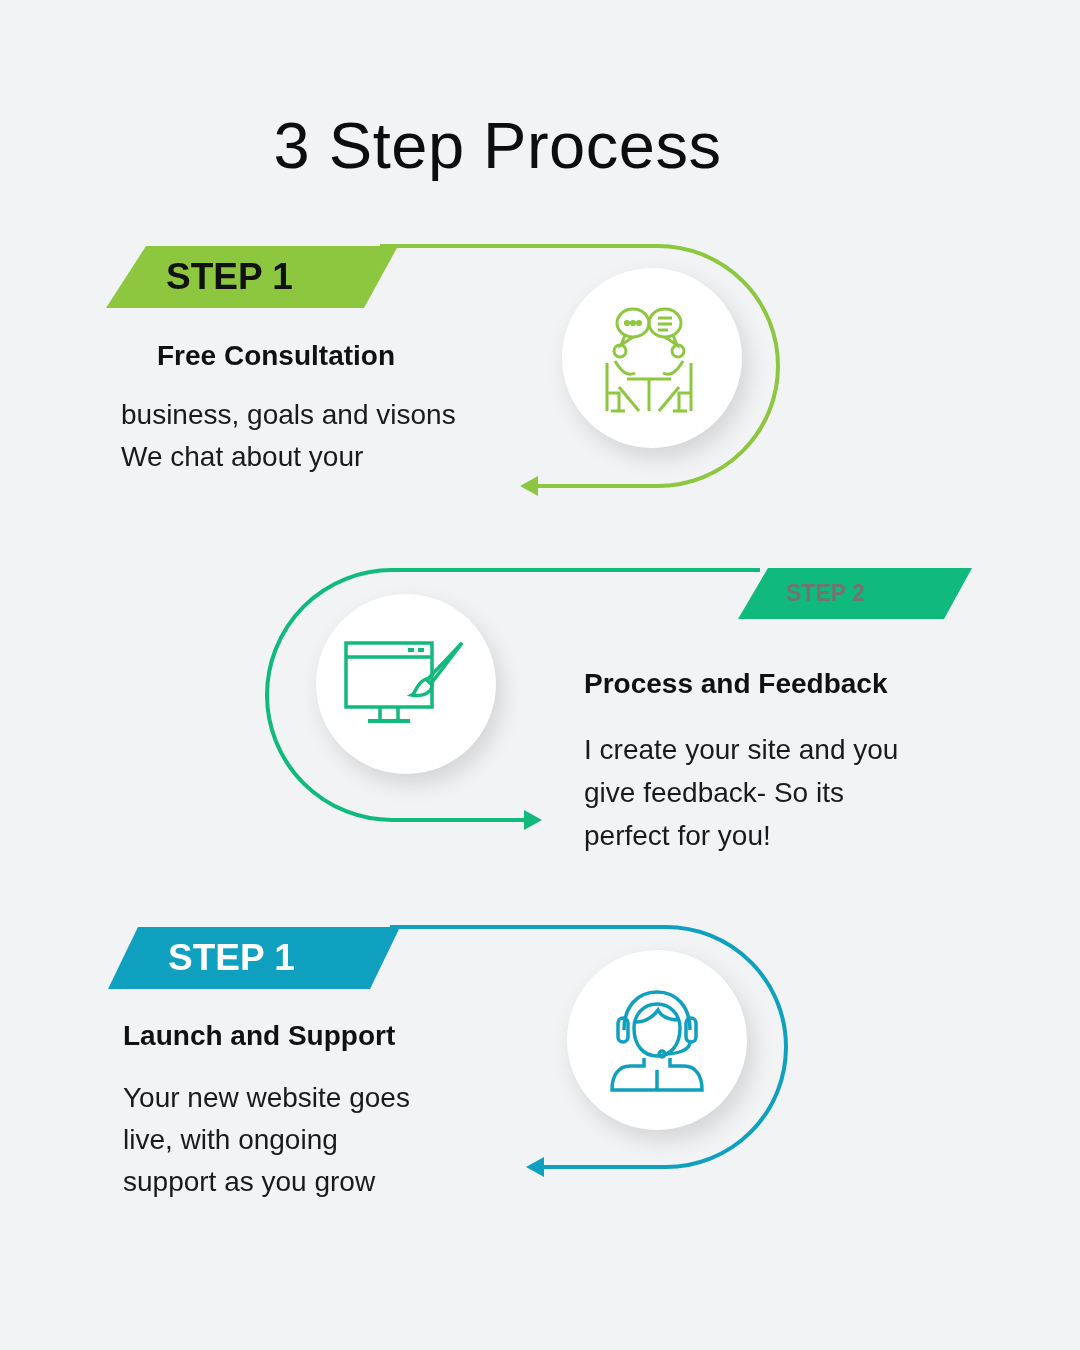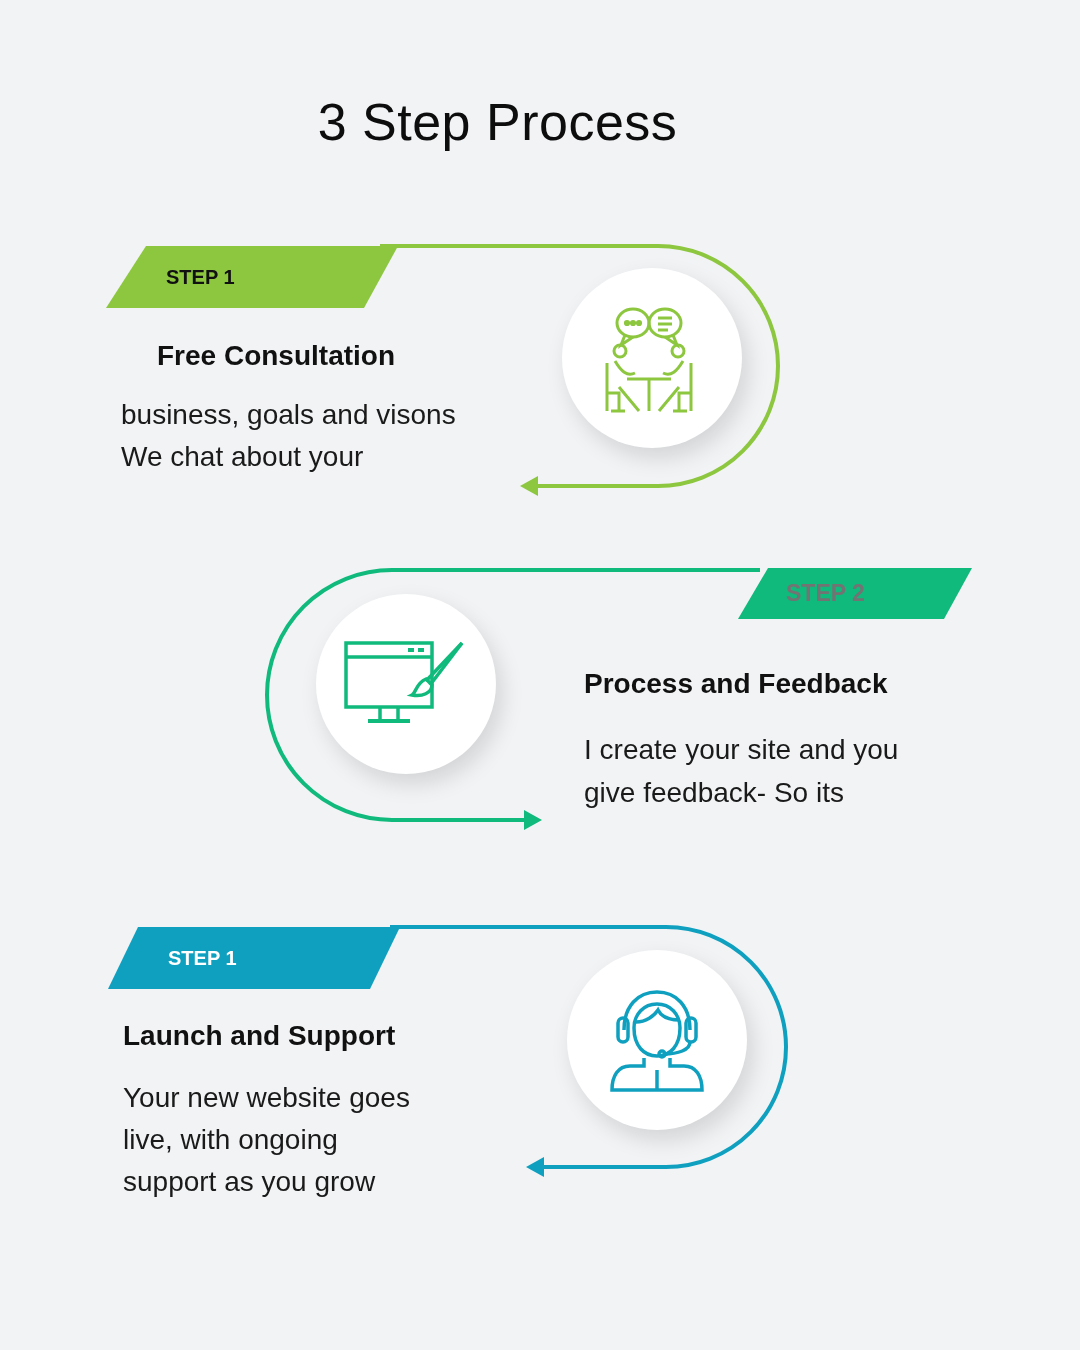--- a/index.html
+++ b/index.html
@@ -4,7 +4,7 @@
 <style>
   html, body { margin: 0; padding: 0; }
   body { width: 1080px; height: 1350px; background: #f1f3f5; position: relative; overflow: hidden; font-family: "Liberation Sans", "DejaVu Sans", sans-serif; color: #111; }
-  .title { position: absolute; top: 92px; left: 0; width: 995px; text-align: center; font-size: 52px; font-weight: 400; letter-spacing: 0.5px; color: #0d0d0d; }
+  .title { position: absolute; top: 108px; left: 0; width: 995px; text-align: center; font-size: 65px; font-weight: 400; letter-spacing: 0.5px; color: #0d0d0d; }
   svg.paths { position: absolute; left: 0; top: 0; }
   .badge { position: absolute; height: 62px; display: flex; align-items: center; font-weight: 700; font-size: 20px; }
   .badge .txt { position: relative; z-index: 2; }

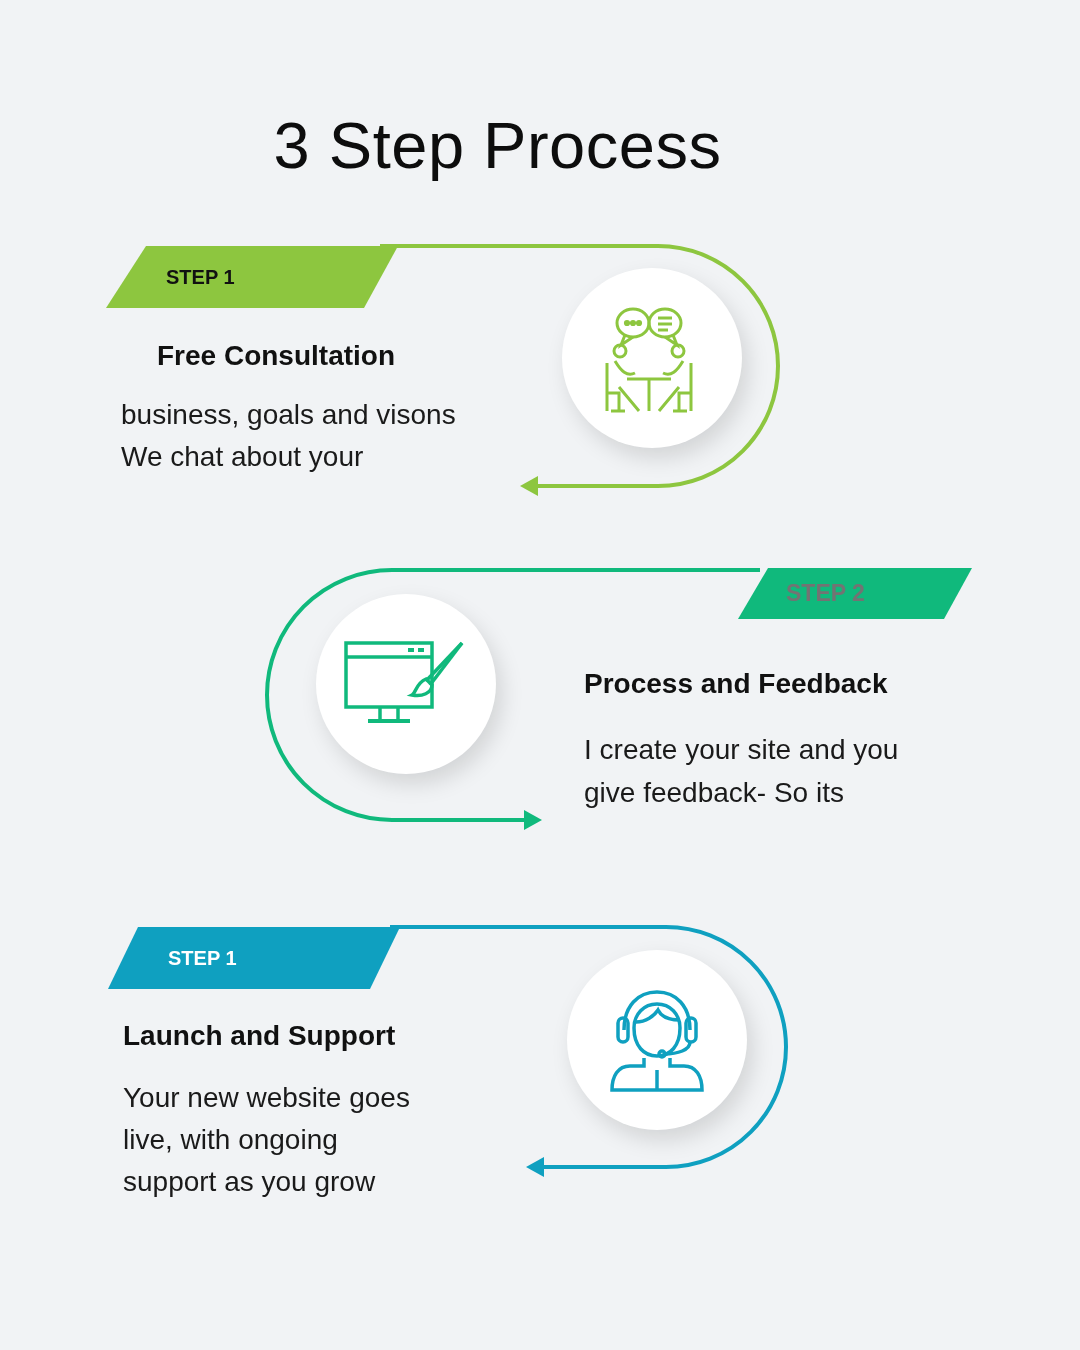--- a/index.html
+++ b/index.html
@@ -6,7 +6,7 @@
   body { width: 1080px; height: 1350px; background: #f1f3f5; position: relative; overflow: hidden; font-family: "Liberation Sans", "DejaVu Sans", sans-serif; color: #111; }
   .title { position: absolute; top: 108px; left: 0; width: 995px; text-align: center; font-size: 65px; font-weight: 400; letter-spacing: 0.5px; color: #0d0d0d; }
   svg.paths { position: absolute; left: 0; top: 0; }
-  .badge { position: absolute; height: 62px; display: flex; align-items: center; font-weight: 700; font-size: 20px; }
+  .badge { position: absolute; height: 62px; display: flex; align-items: center; font-weight: 700; font-size: 37px; }
   .badge .txt { position: relative; z-index: 2; }
   .circle { position: absolute; width: 180px; height: 180px; border-radius: 50%; background: #fff; box-shadow: 6px 10px 22px rgba(0,0,0,0.13); display: flex; align-items: center; justify-content: center; }
   .heading { position: absolute; font-size: 28px; font-weight: 700; color: #111; }

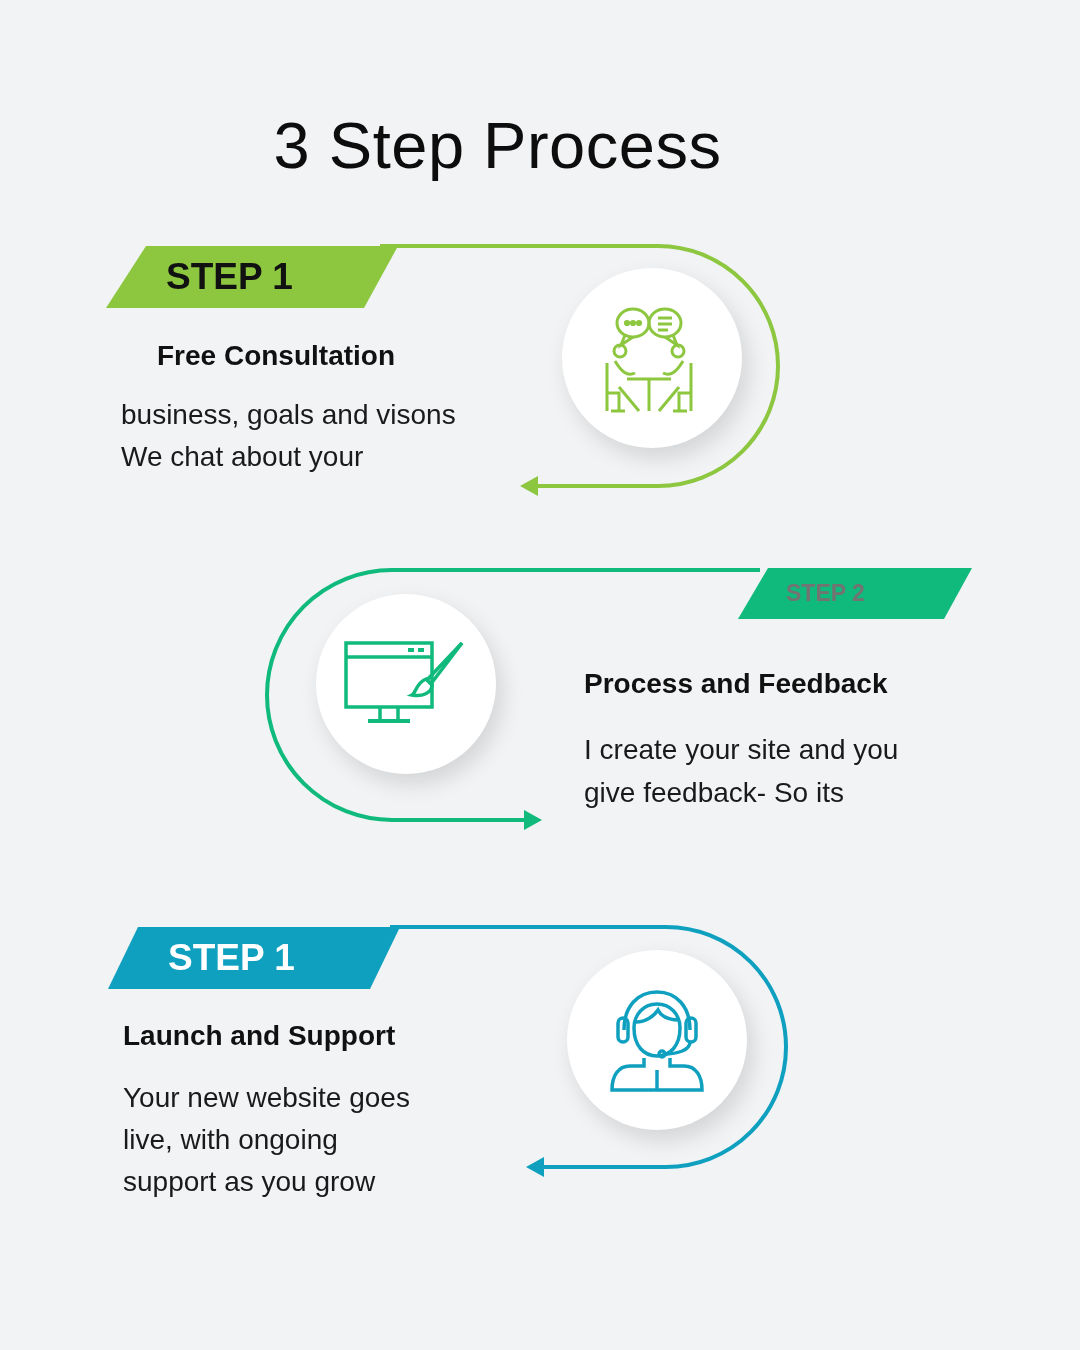--- a/index.html
+++ b/index.html
@@ -91,6 +91,7 @@
   <div class="desc" style="left:584px;top:728px;line-height:43px;">
     <div>I create your site and you</div>
     <div>give feedback- So its</div>
+    <div>perfect for you!</div>
   </div>
 </div>
 

